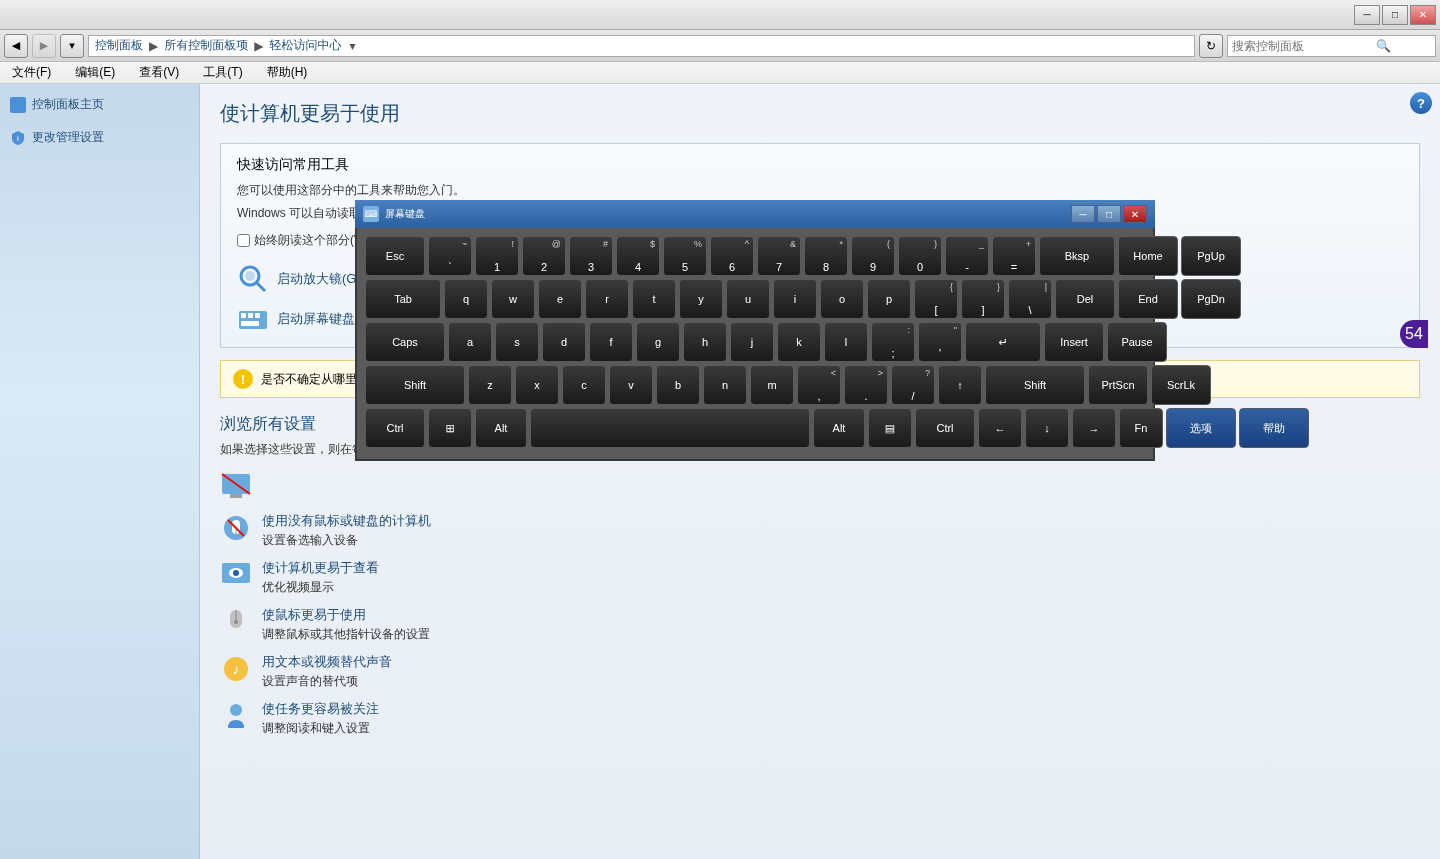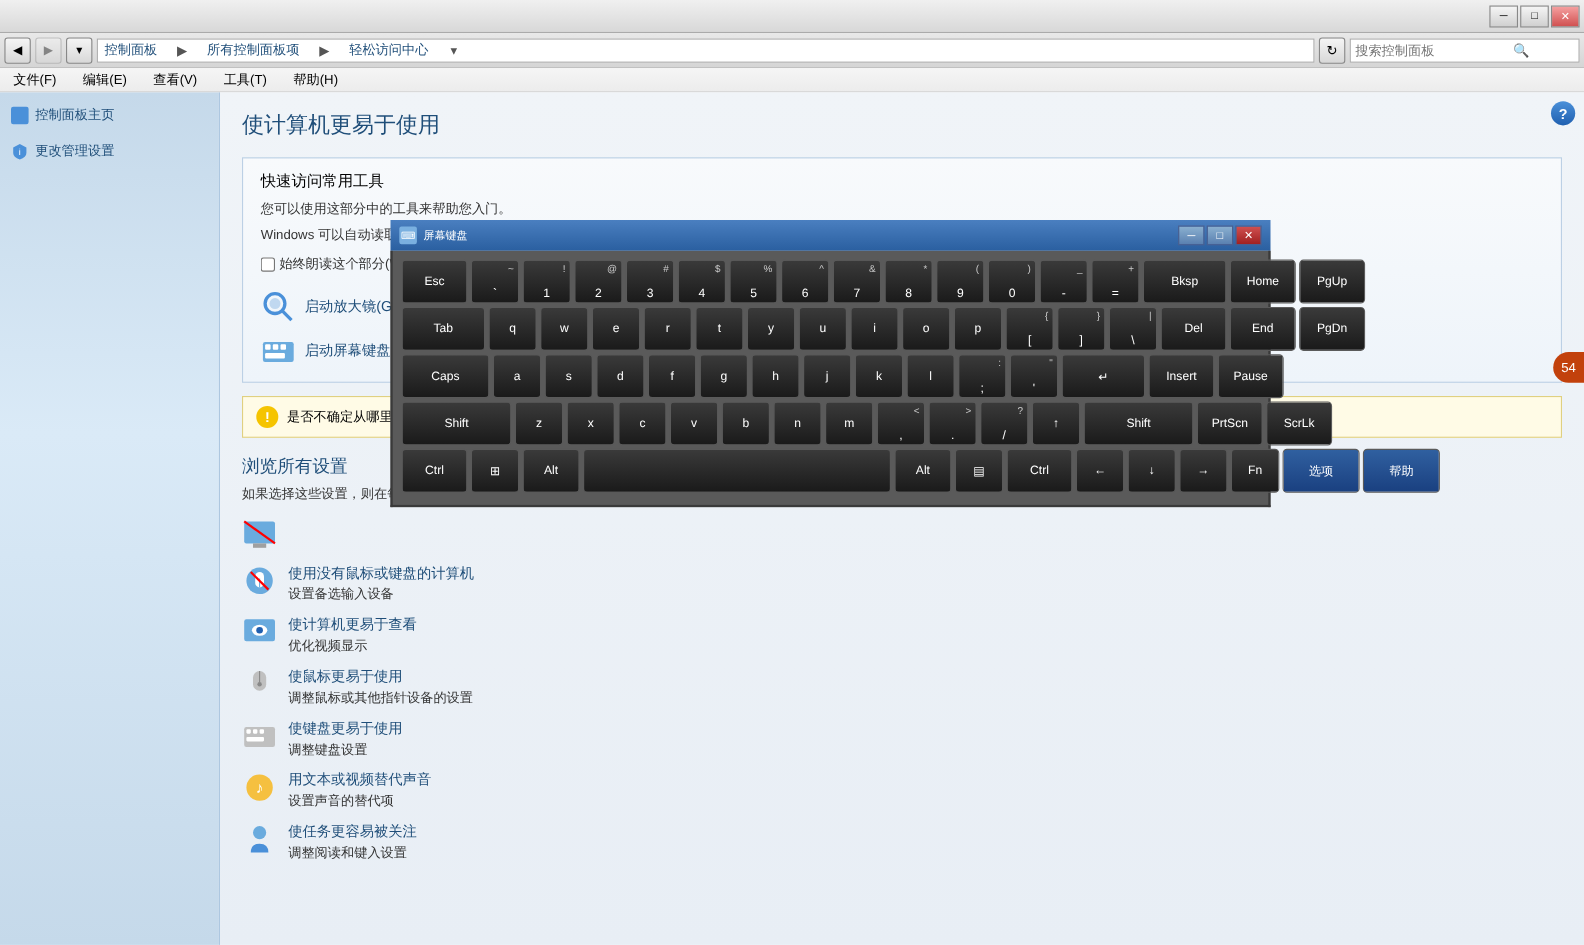--- a/index.html
+++ b/index.html
@@ -74,7 +74,7 @@
       align-items: center;
       padding: 0 6px;
       font-size: 12px;
-      gap: 16px;
+      gap: 4px;
     }
     .breadcrumb-item {
       color: #1f4e79;

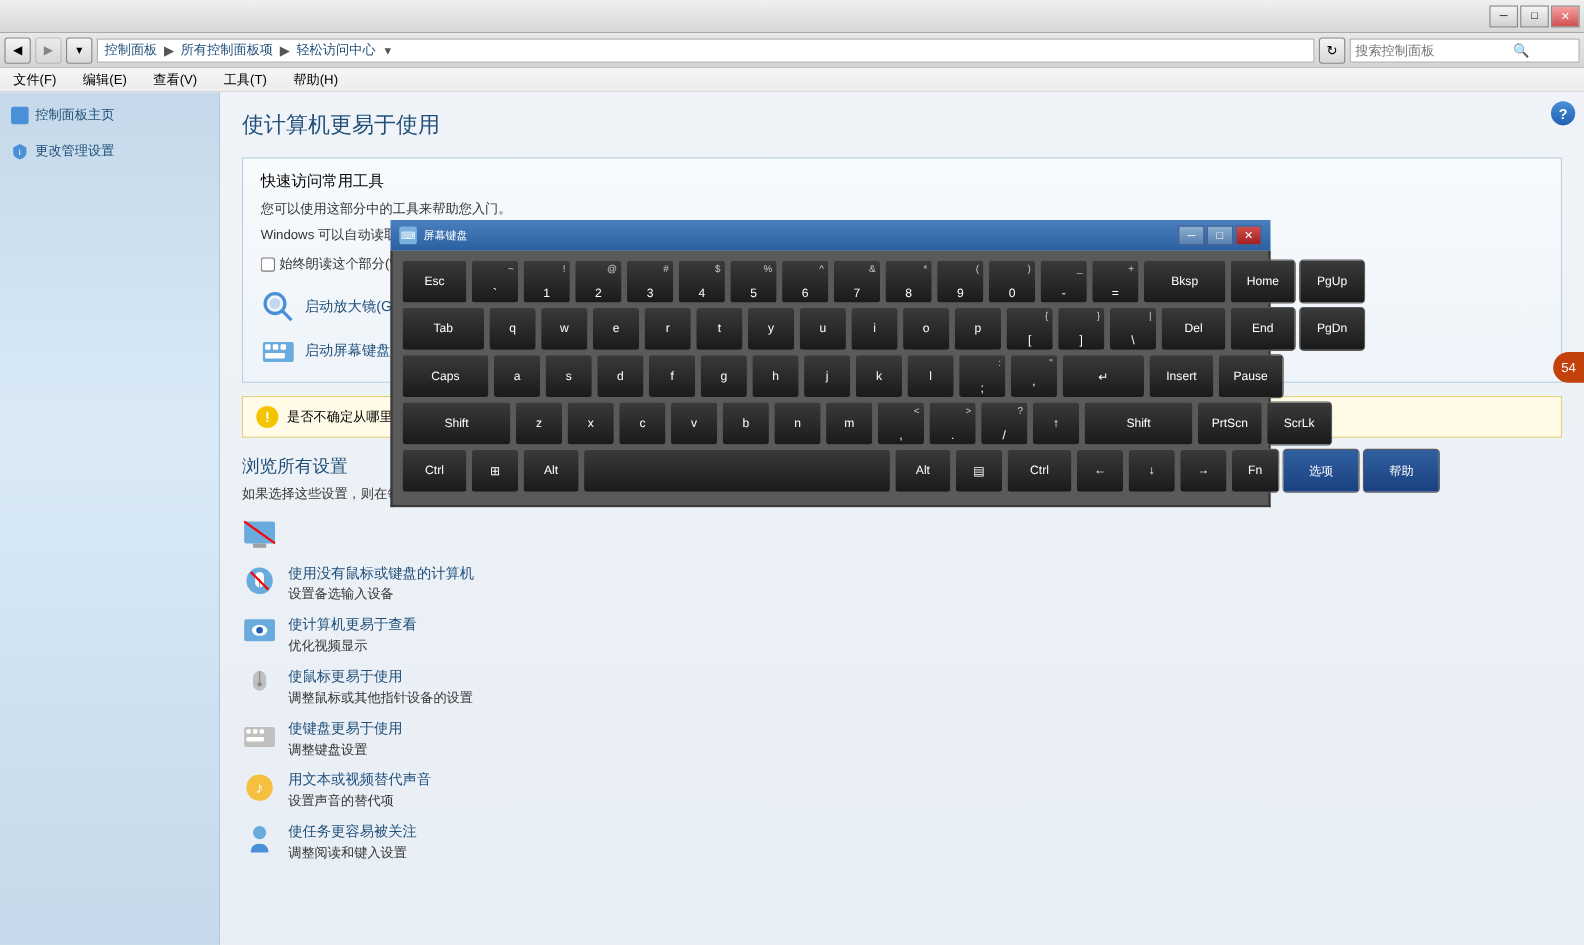--- a/index.html
+++ b/index.html
@@ -794,6 +794,6 @@
   </div>
 </div>
 
-<div style="position:absolute;right:0;top:320px;width:28px;height:28px;background:#c2410c;border-radius:50% 0 0 50%;display:flex;align-items:center;justify-content:center;color:#fff;font-size:12px;z-index:50;">54</div>
+<div style="position:absolute;right:12px;top:320px;width:28px;height:28px;background:#4c1d95;border-radius:50% 0 0 50%;display:flex;align-items:center;justify-content:center;color:#fff;font-size:16px;z-index:50;">54</div>
 
 </body></html>

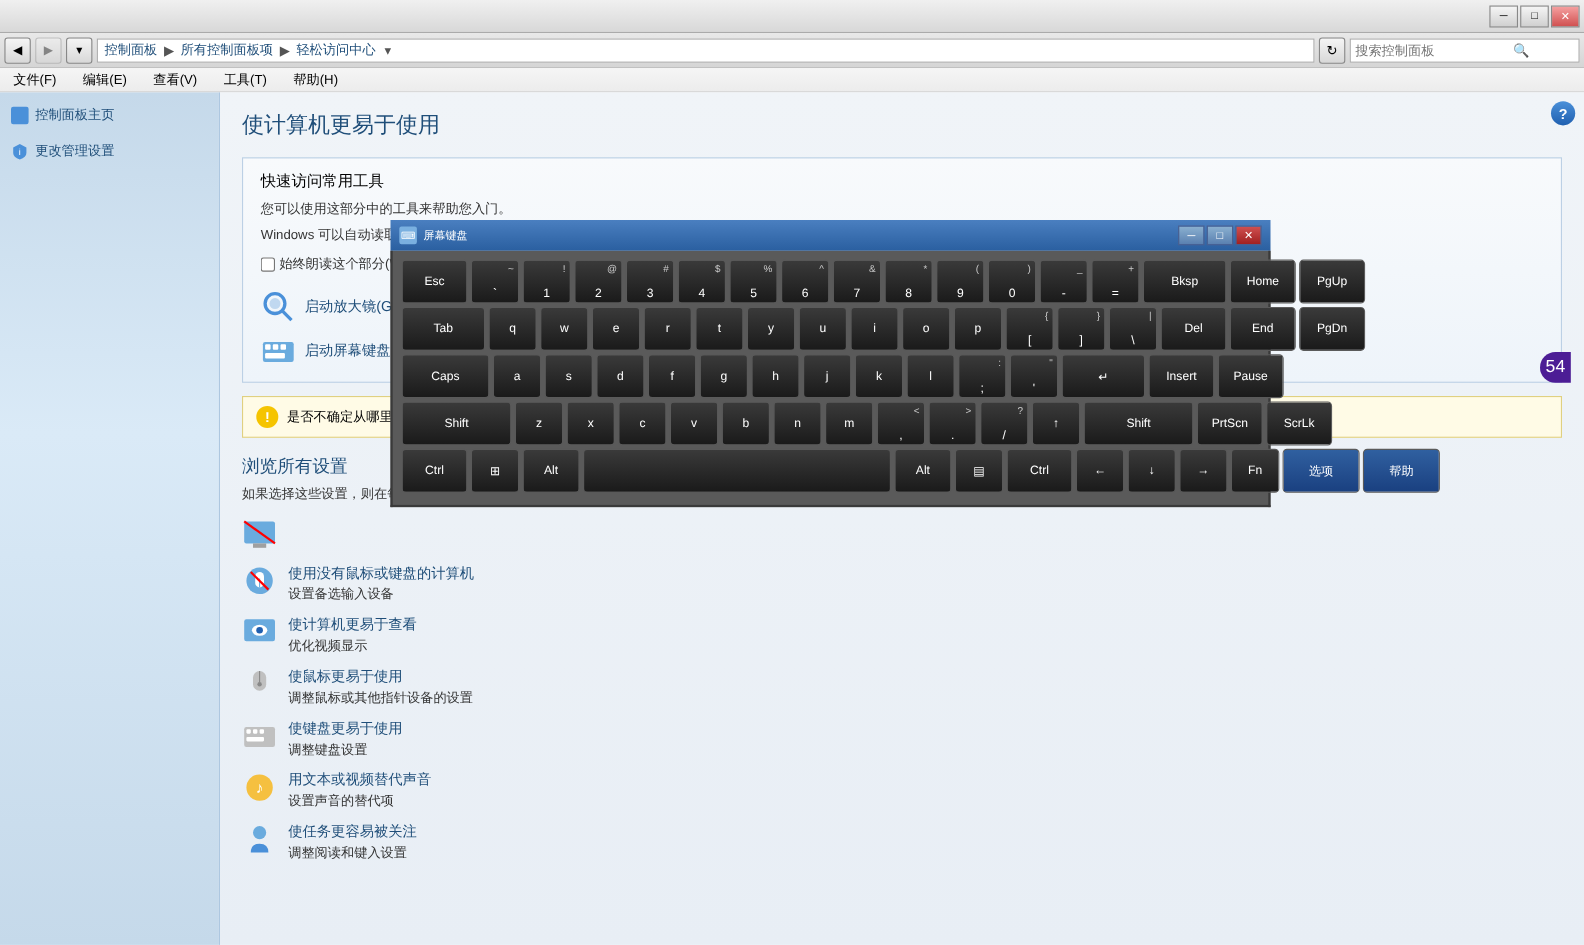--- a/index.html
+++ b/index.html
@@ -586,19 +586,6 @@
         </div>
       </div>
 
-      <div class="settings-item">
-        <svg class="settings-item-icon" viewBox="0 0 32 32">
-          <rect x="2" y="8" width="28" height="18" rx="2" fill="#c0c0c0"></rect>
-          <rect x="4" y="10" width="4" height="4" rx="1" fill="#fff"></rect>
-          <rect x="10" y="10" width="4" height="4" rx="1" fill="#fff"></rect>
-          <rect x="16" y="10" width="4" height="4" rx="1" fill="#fff"></rect>
-          <rect x="4" y="17" width="16" height="4" rx="1" fill="#fff"></rect>
-        </svg>
-        <div class="settings-item-content">
-          <span class="settings-item-link">使键盘更易于使用</span>
-          <span class="settings-item-desc">调整键盘设置</span>
-        </div>
-      </div>
 
       <div class="settings-item">
         <svg class="settings-item-icon" viewBox="0 0 32 32">

